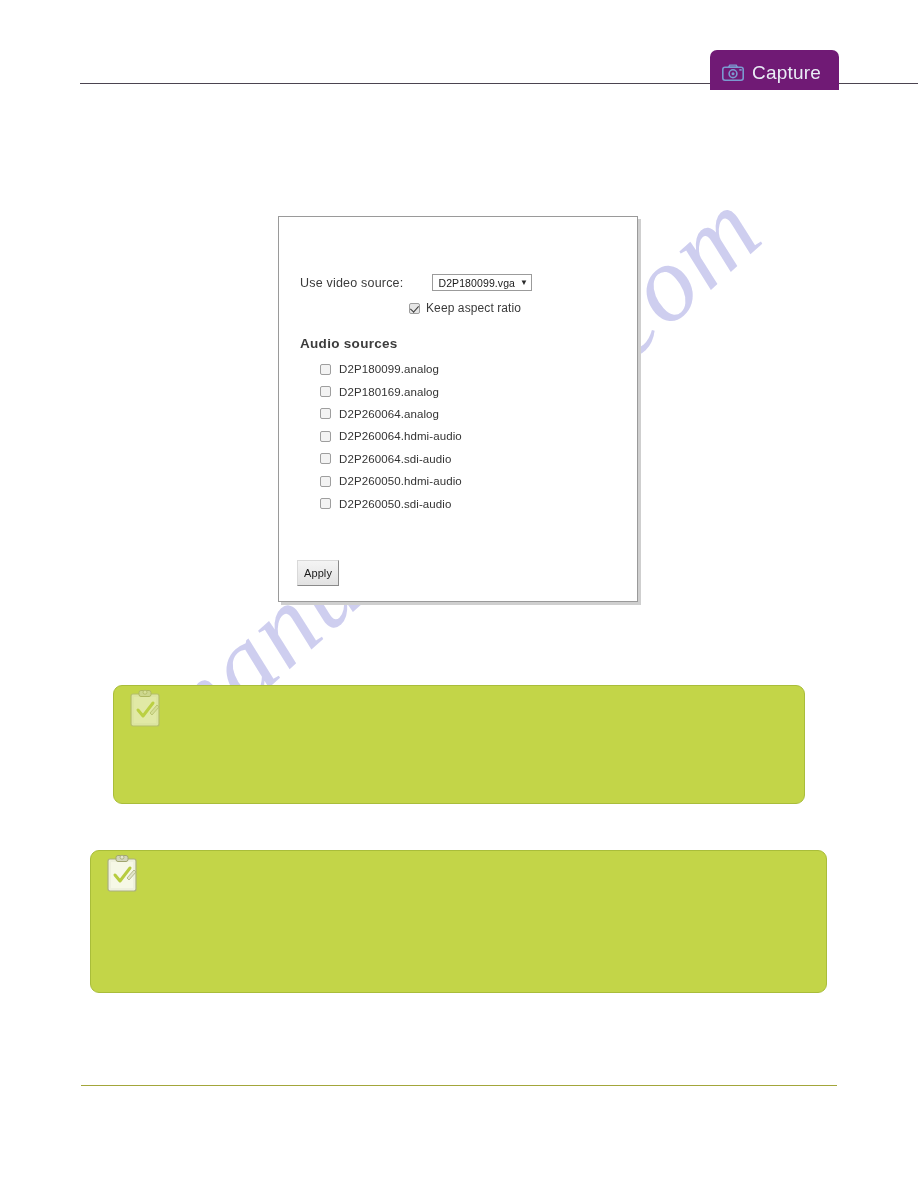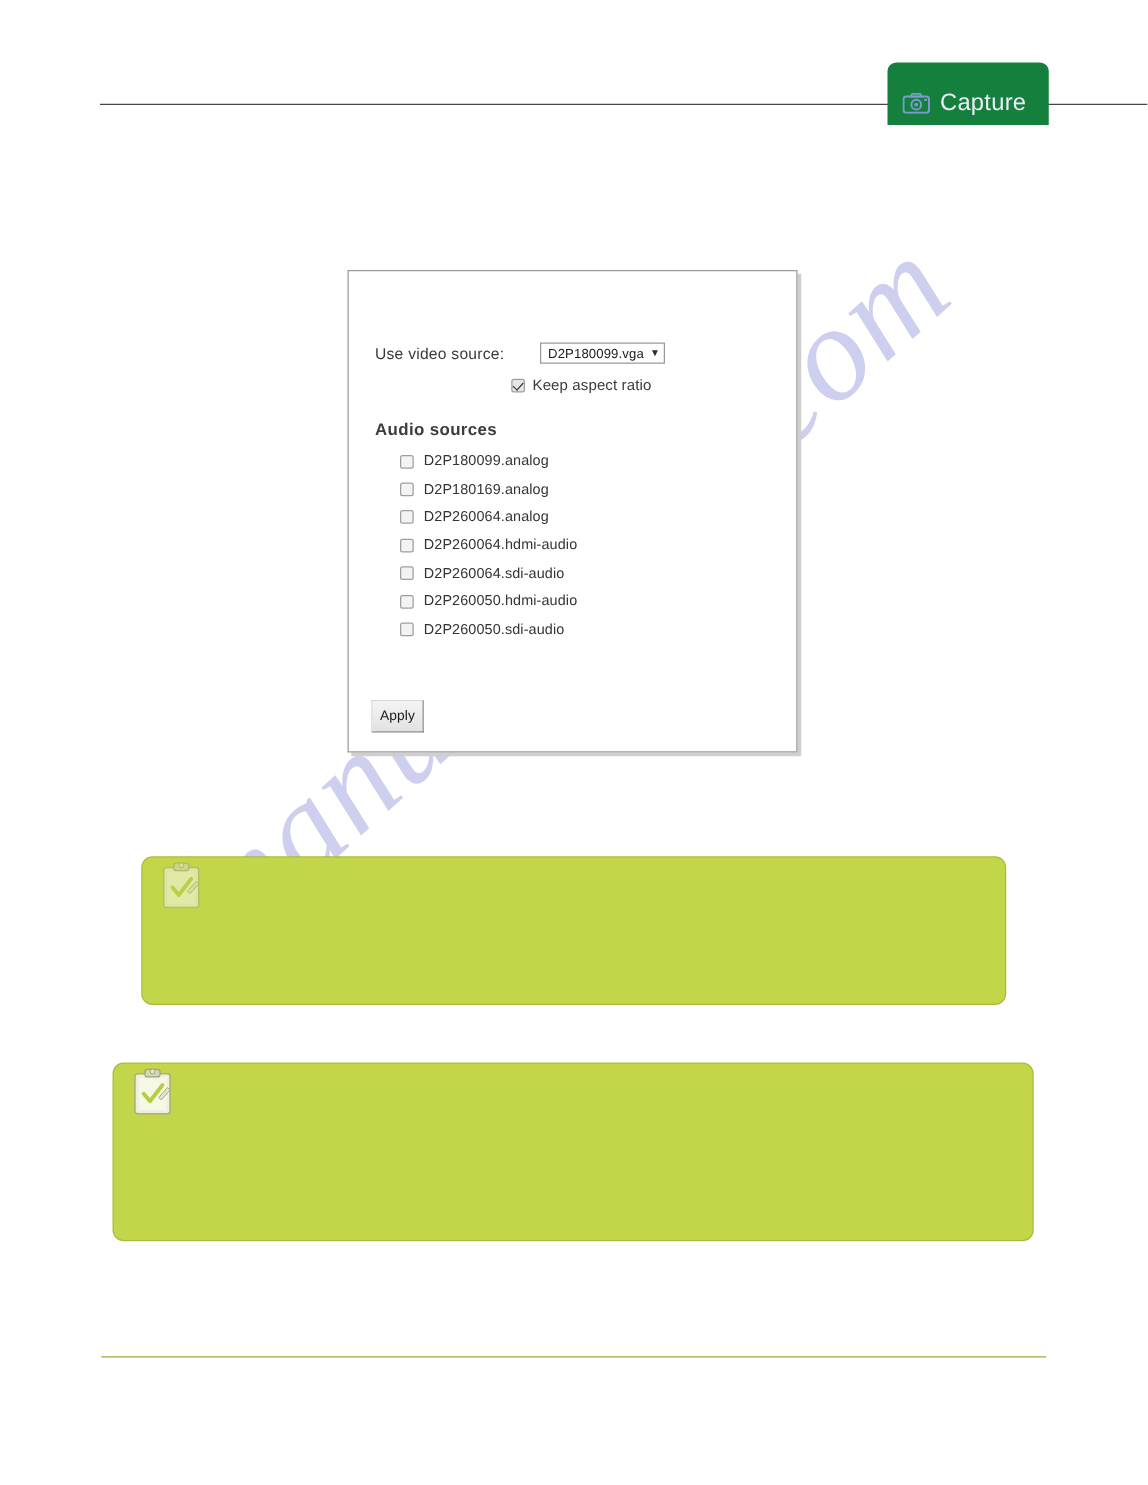--- a/index.html
+++ b/index.html
@@ -48,8 +48,8 @@
     right: 79px;
     top: 50px;
     height: 36px;
-    padding: 14px 18px 0 12px;
-    background: #15803d;
+    padding: 4px 18px 0 12px;
+    background: #701a75;
     border-radius: 7px 7px 0 0;
     display: flex;
     align-items: center;

